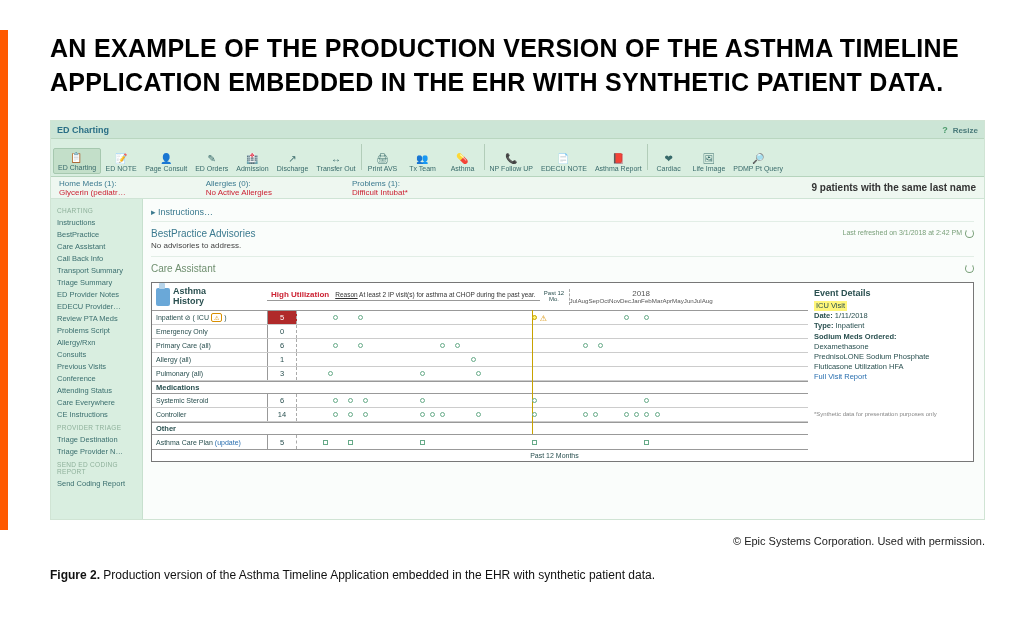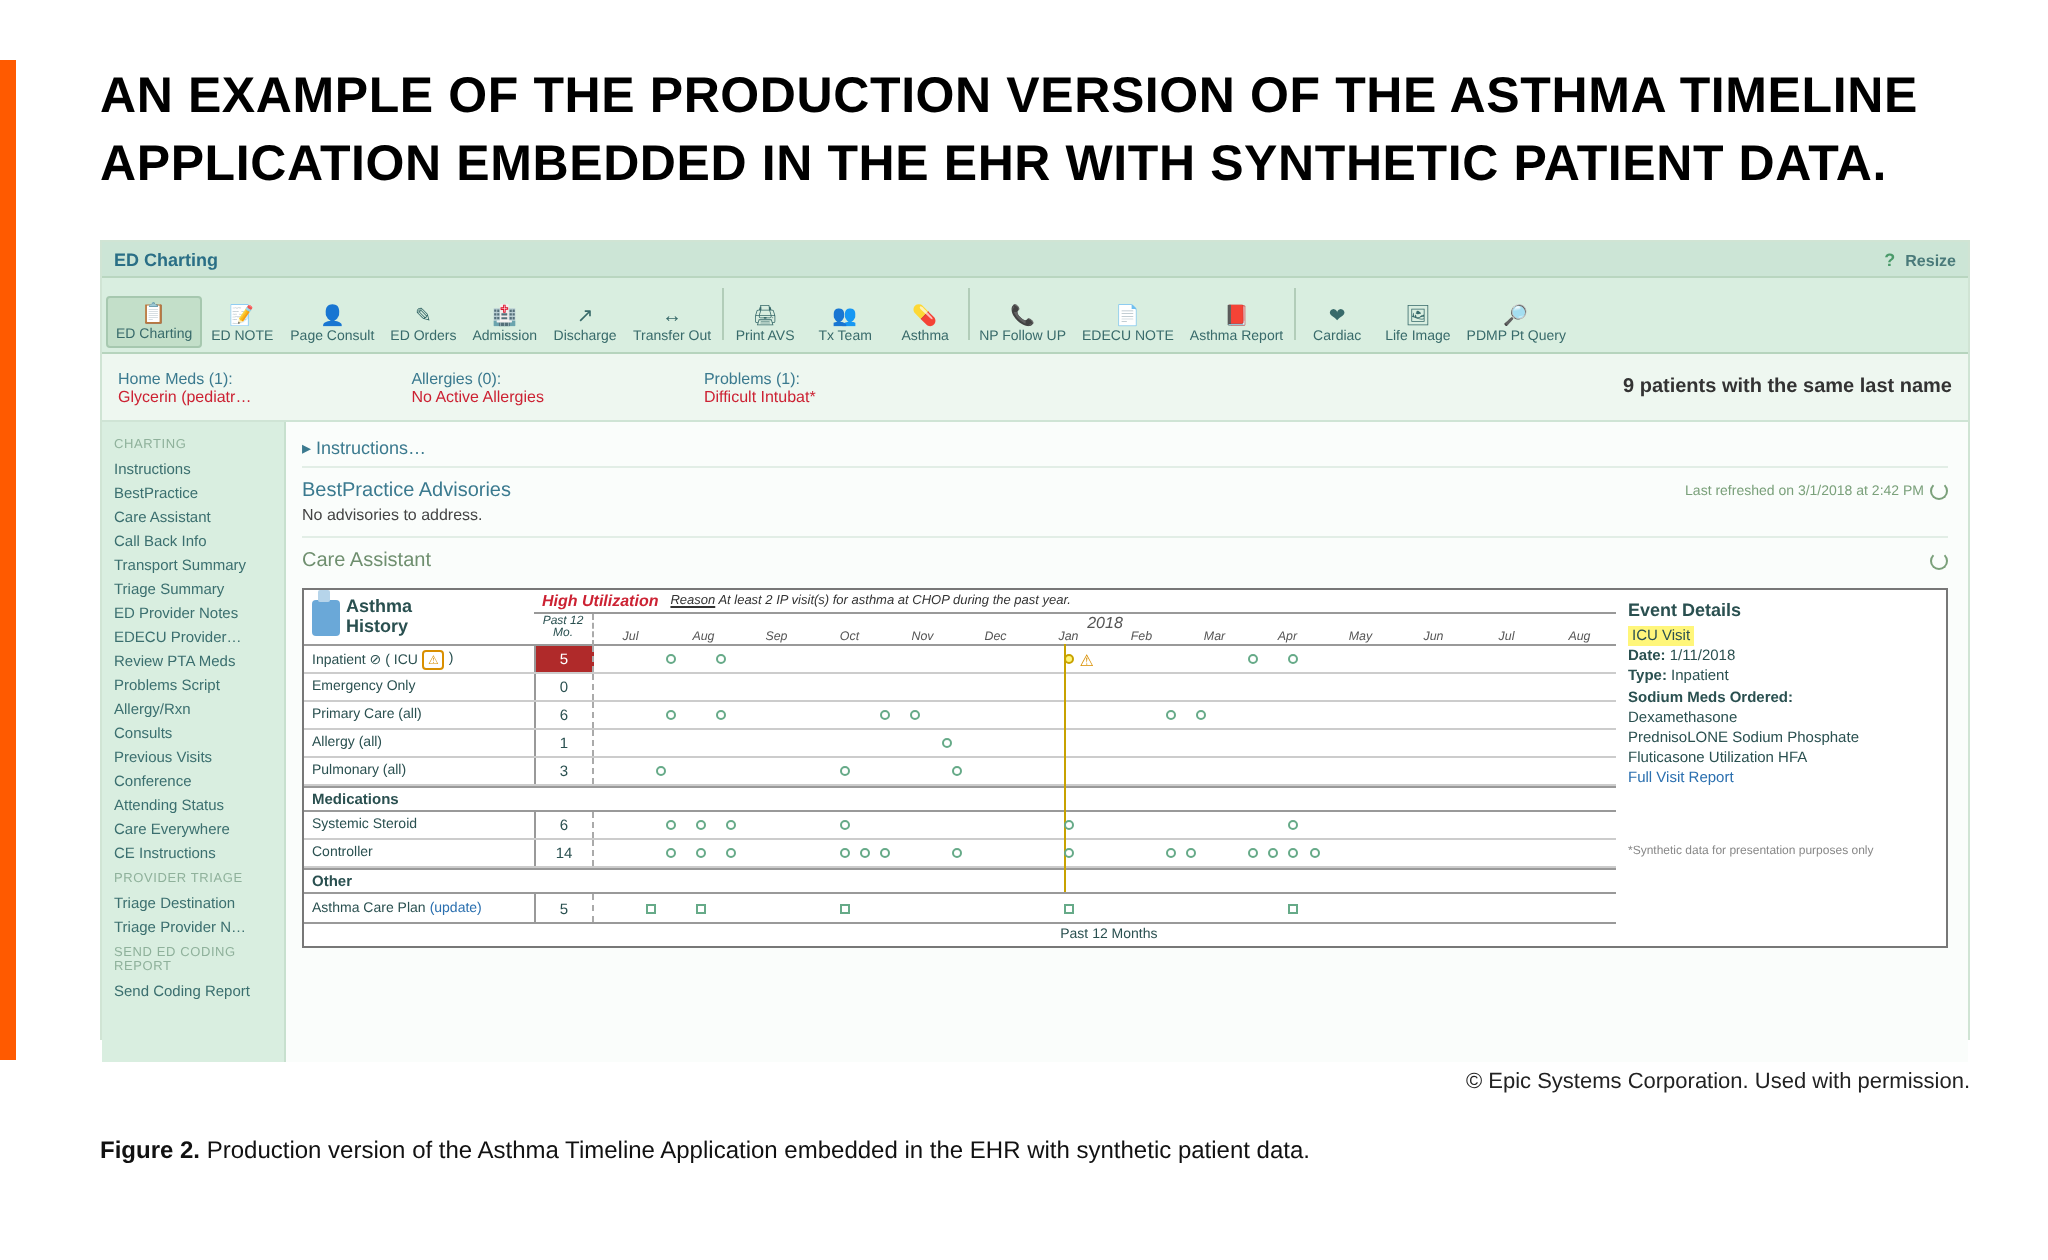--- a/index.html
+++ b/index.html
@@ -14,7 +14,7 @@
   .tb-item.active { background:#c3dfc9; border:1px solid #a6c8af; border-radius:2px;}
   .tb-icon { width:12px; height:12px; display:flex; align-items:center; justify-content:center; font-size:10px; margin-bottom:1px;}
   .tb-sep { width:1px; height:26px; background:#b2cdb9; margin:0 1px; align-self:center;}
-  .alertbar { height:34px; background:#eef7f0; border-bottom:1px solid #cfe4d5; display:flex; align-items:center; font-size:8px; padding:0 8px; justify-content:space-between;}
+  .alertbar { height:22px; background:#eef7f0; border-bottom:1px solid #cfe4d5; display:flex; align-items:center; font-size:8px; padding:0 8px; justify-content:space-between;}
   .alert-left { display:flex; gap:80px;}
   .alert-block .t { color:#3b7a8f; }
   .alert-block .v { color:#c23; }

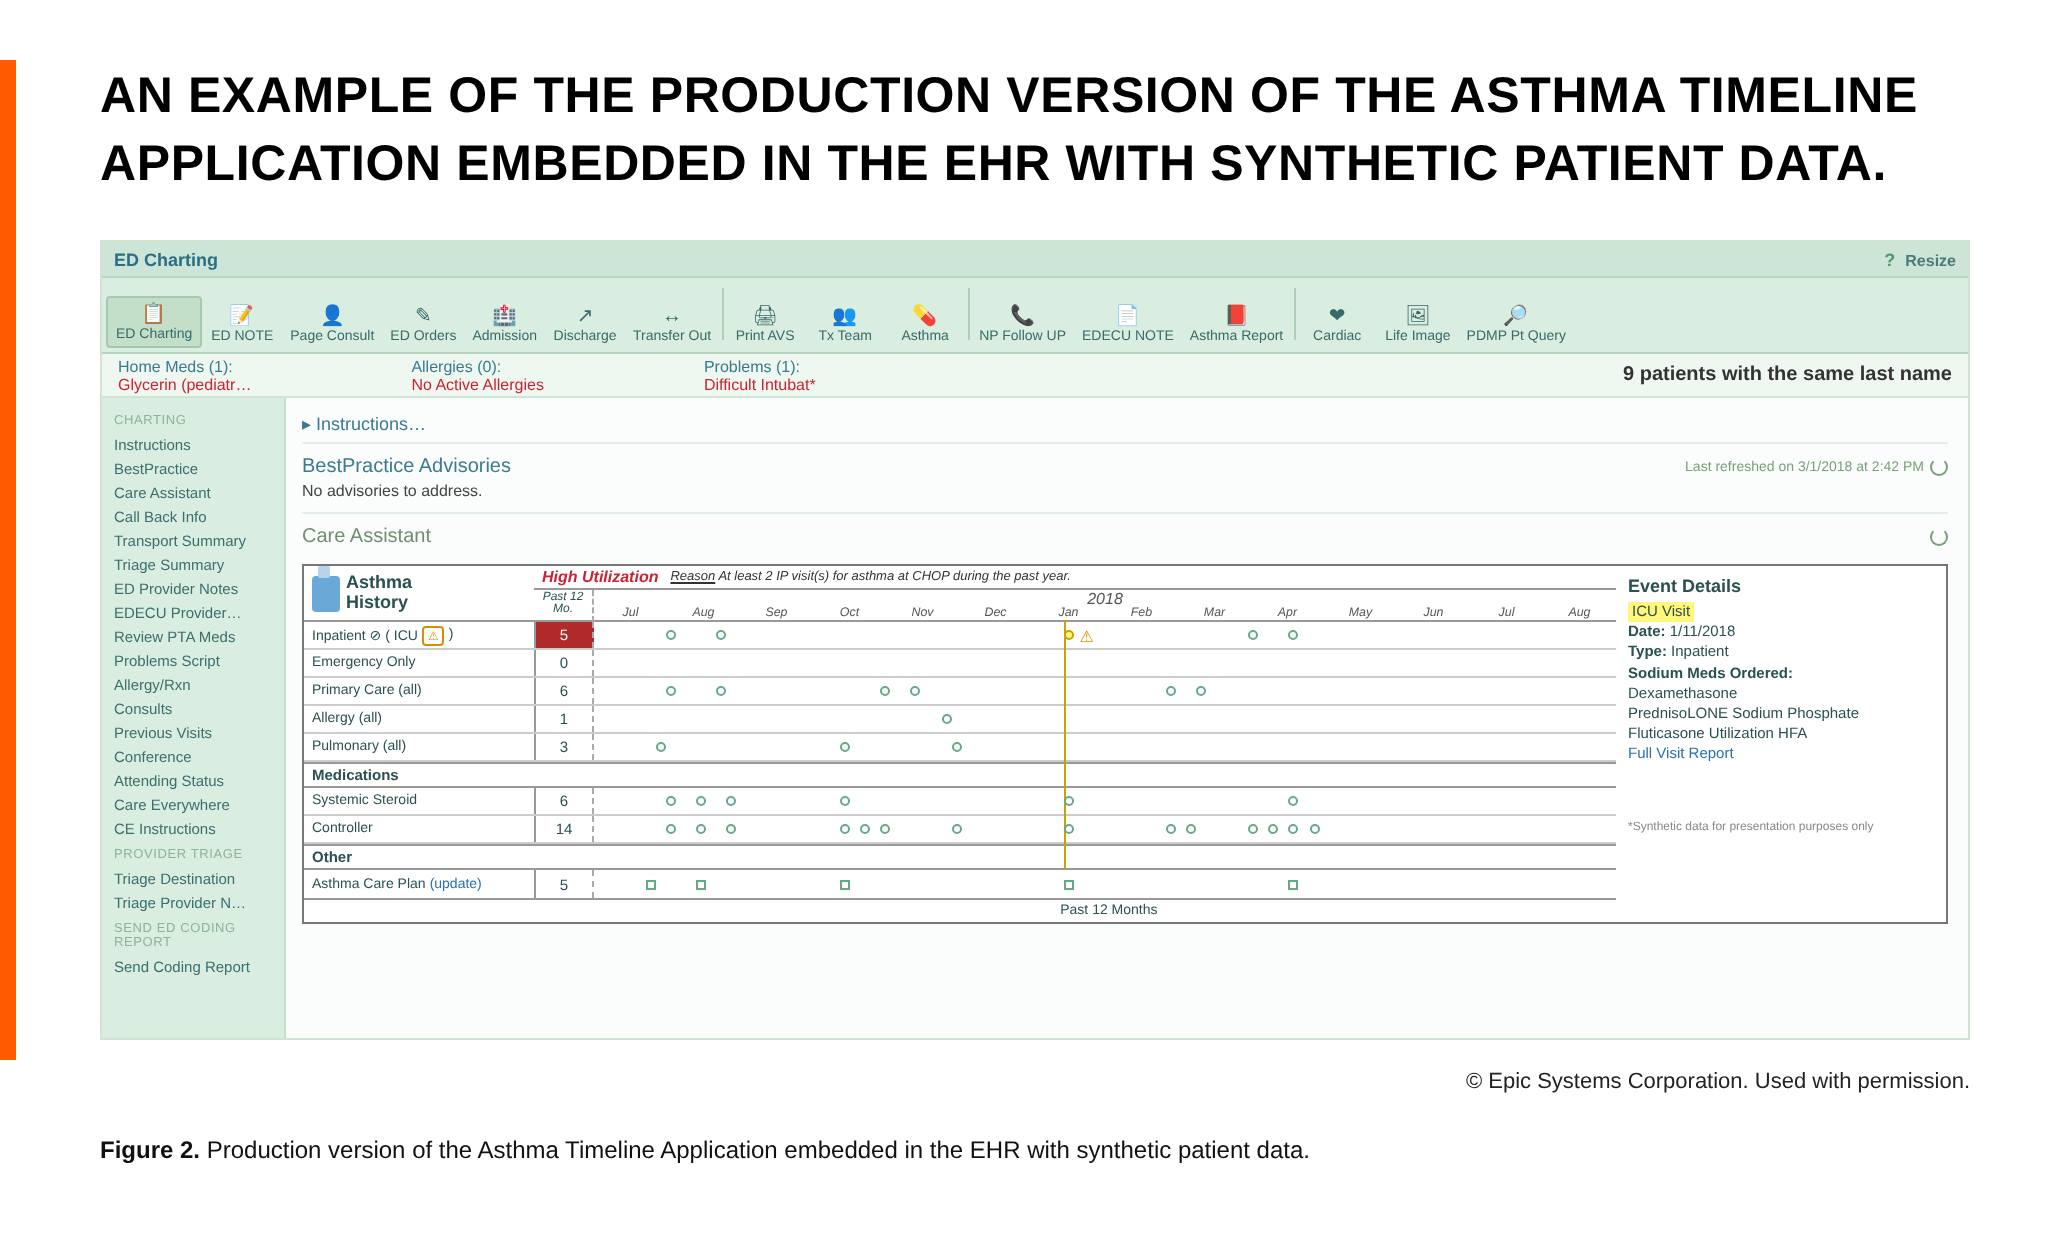--- a/index.html
+++ b/index.html
@@ -42,7 +42,7 @@
   .asthma-label { font-weight:700; font-size:9px; line-height:1.05;}
   .inhaler { width:14px; height:18px; background:#6aa8d8; border-radius:2px; position:relative;}
   .inhaler::after{ content:''; position:absolute; top:-5px; left:3px; width:6px; height:6px; background:#b6d4ea; border-radius:1px;}
-  .hu-area { flex:1; display:flex; flex-direction:column;font-style:italic;}
+  .hu-area { flex:1; display:flex; }
   .hu-top { height:12px; border-bottom:1px solid #999; display:flex; align-items:center; gap:6px; padding:0 4px;}
   .hu-label { color:#c23; font-weight:700; font-size:8px;}
   .hu-reason { font-size:6.5px; color:#333;}

